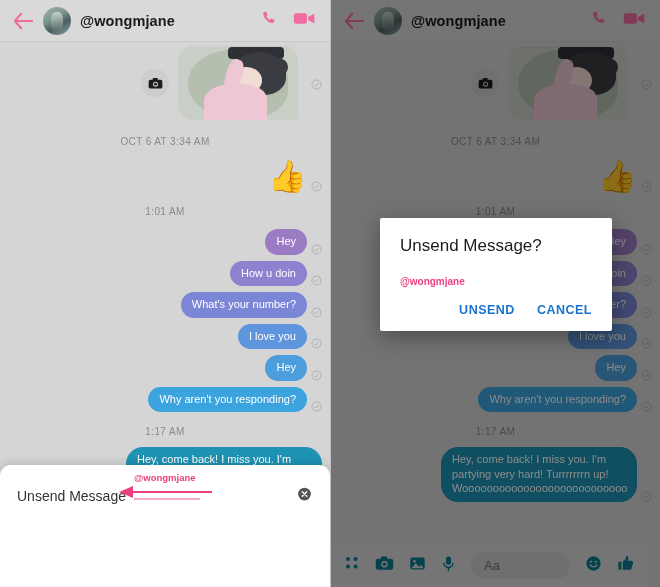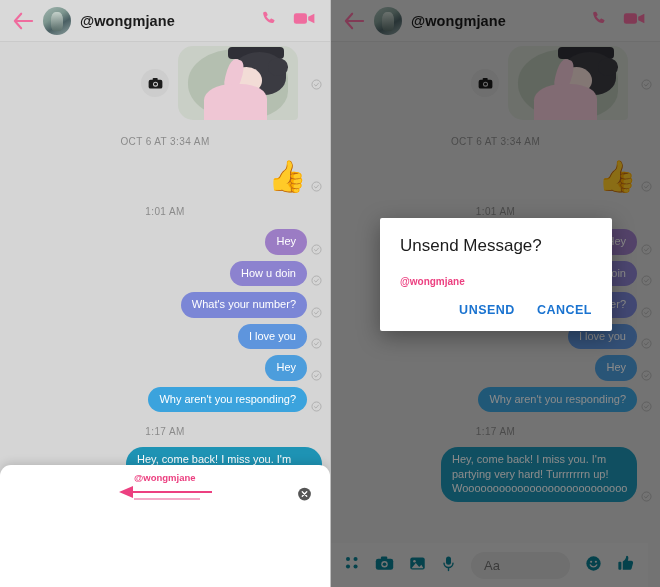--- a/index.html
+++ b/index.html
@@ -246,6 +246,7 @@
 
     <div class="sheet">
       <div class="sheet-item">
+        <span class="sheet-label">Unsend Message</span>
         <span class="annot">
           <span class="annot-txt">@wongmjane</span>
           <svg viewBox="0 0 96 30" width="96" height="30" style="position:absolute;left:0;top:0">

